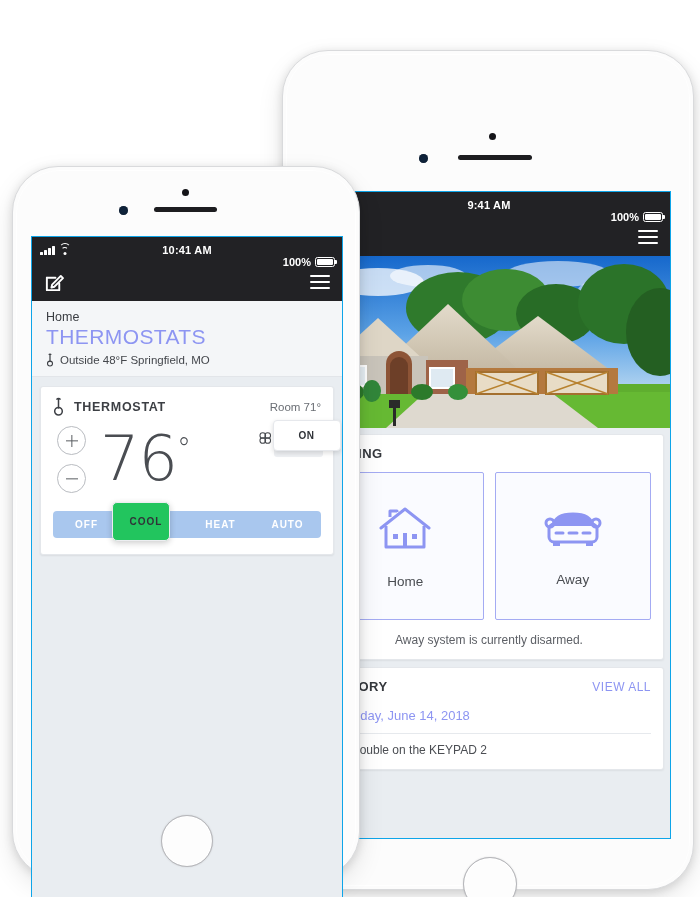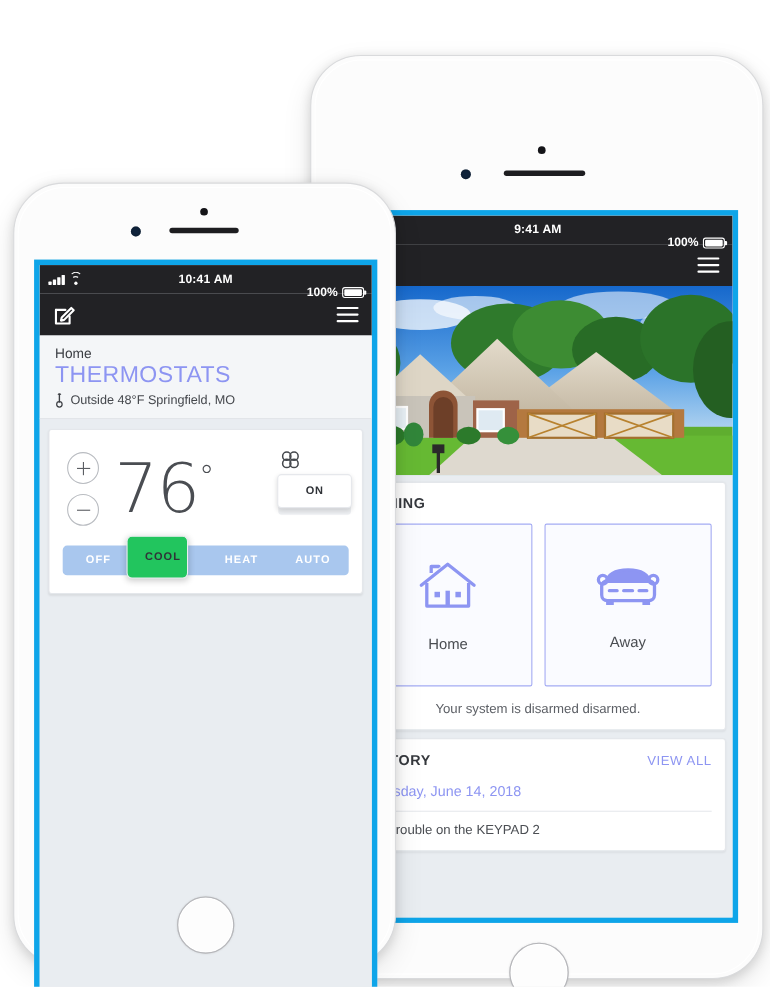--- a/index.html
+++ b/index.html
@@ -28,7 +28,7 @@
     position: absolute;
     overflow: hidden;
     background: #e9edf1;
-    border: 5px solid #0ea5e9;
+    border: 1px solid #0ea5e9;
   }
   .cam {
     position:absolute; width:7px; height:7px; border-radius:50%;

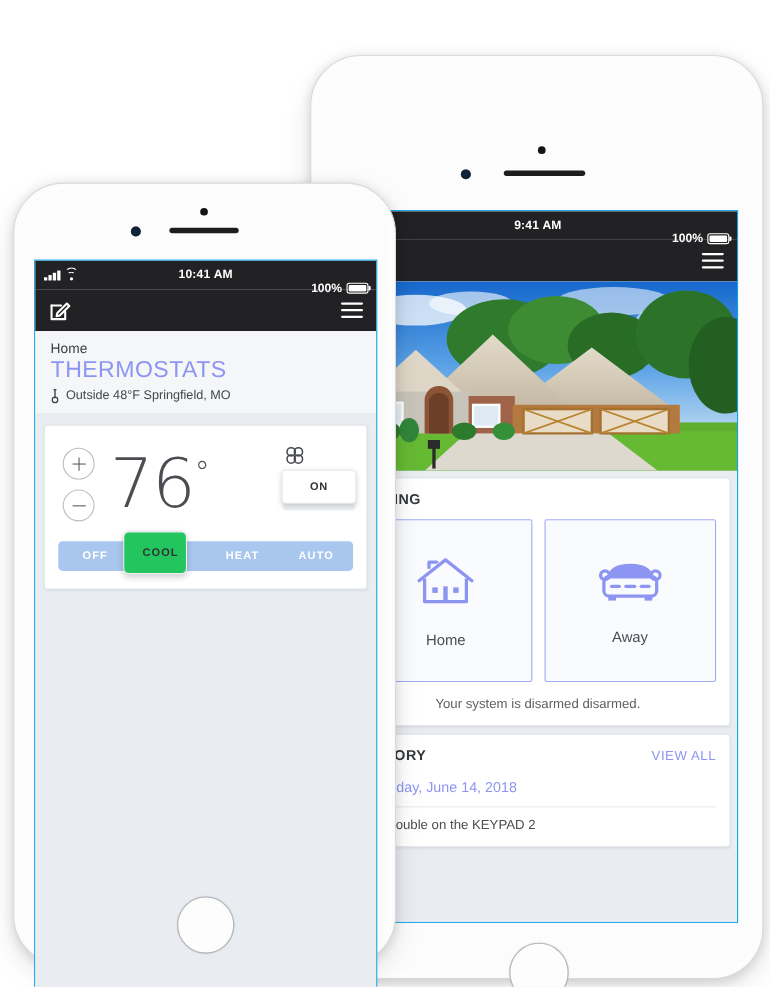--- a/index.html
+++ b/index.html
@@ -446,6 +446,17 @@
 
       <div class="l-body">
         <div class="card">
+          <div class="card-head">
+            <div class="card-head-l">
+              <svg width="11" height="19" viewBox="0 0 11 19">
+                <path d="M5.5 2.5 L5.5 11" stroke="#3c3f44" stroke-width="1.5" stroke-linecap="round" fill="none"></path>
+                <circle cx="5.5" cy="14.2" r="3.8" fill="none" stroke="#3c3f44" stroke-width="1.5"></circle>
+                <path d="M3.5 2.6 a2.5 2.5 0 0 1 4 0" fill="none" stroke="#3c3f44" stroke-width="1.5"></path>
+              </svg>
+              <span class="card-title">THERMOSTAT</span>
+            </div>
+            <div class="card-room">Room 71°</div>
+          </div>
 
           <div class="tstat-row">
             <div class="pm-col">

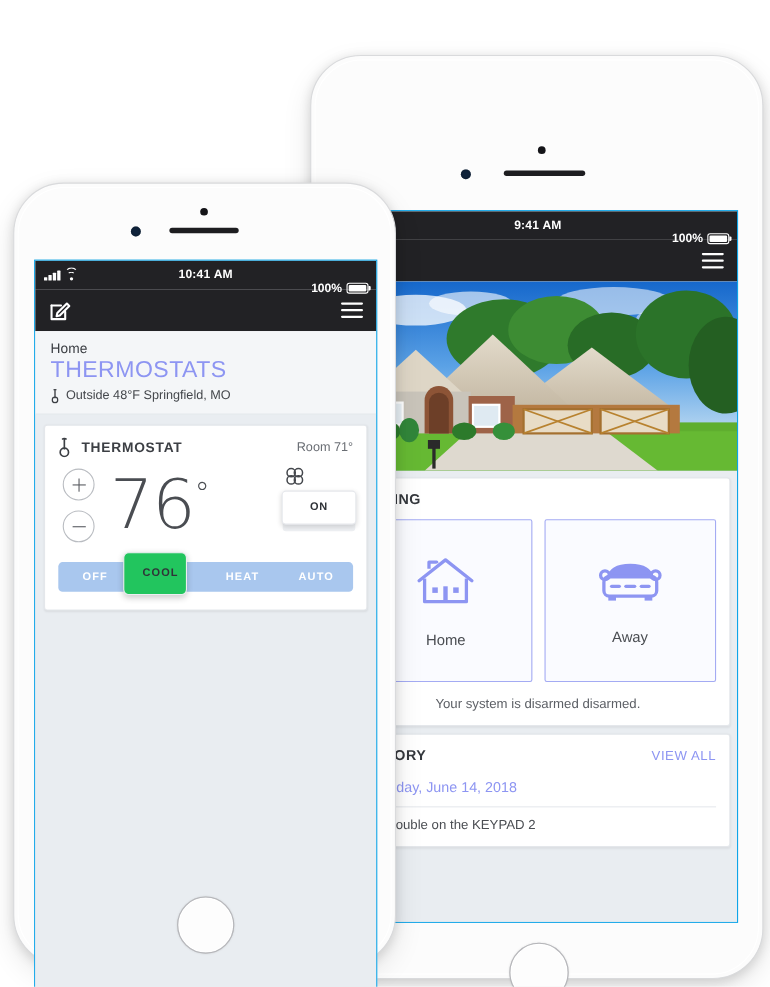--- a/index.html
+++ b/index.html
@@ -155,7 +155,7 @@
 
   .fan-col{
     position:absolute; right:-2px; top:-4px;
-    display:flex; flex-direction:column; align-items:flex-start; width:66px;
+    display:flex; flex-direction:row; align-items:center; width:66px;
   }
   .fan-icon{ width:22px; height:22px; margin-bottom:4px; }
   .fan-stack{ position:relative; width:66px; }

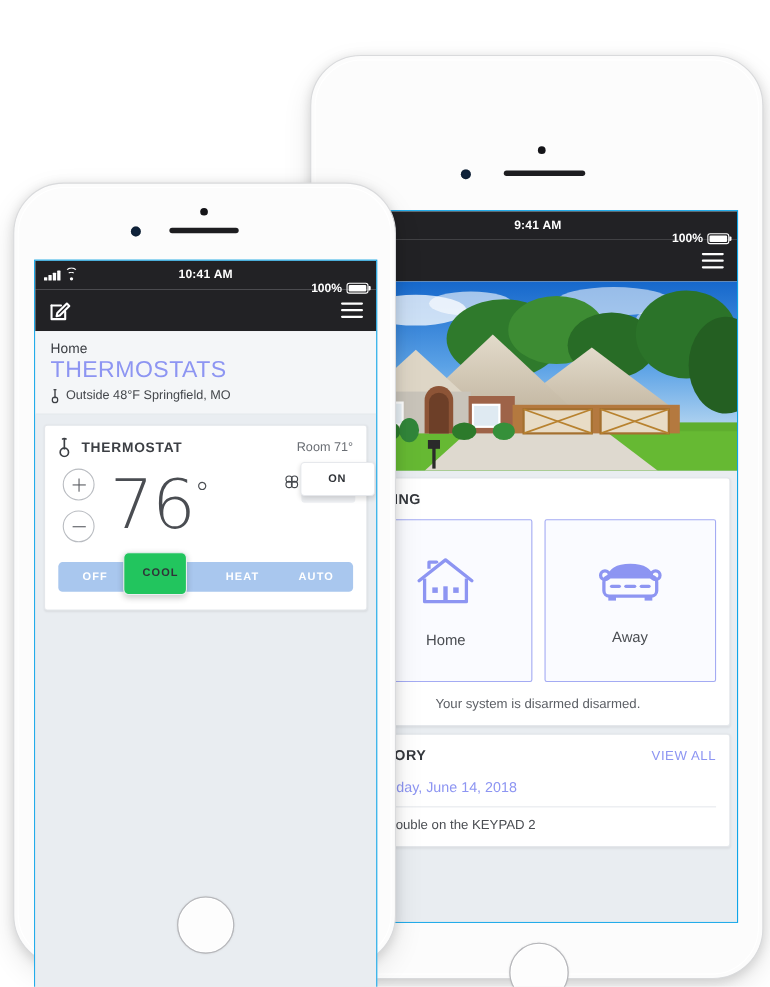--- a/index.html
+++ b/index.html
@@ -364,7 +364,7 @@
               <div class="arm-label">Away</div>
             </div>
           </div>
-          <div class="disarm">Your system is disarmed disarmed.</div>
+          <div class="disarm">Away system is currently disarmed.</div>
         </div>
 
         <div class="r-card" style="margin-top:7px;">

